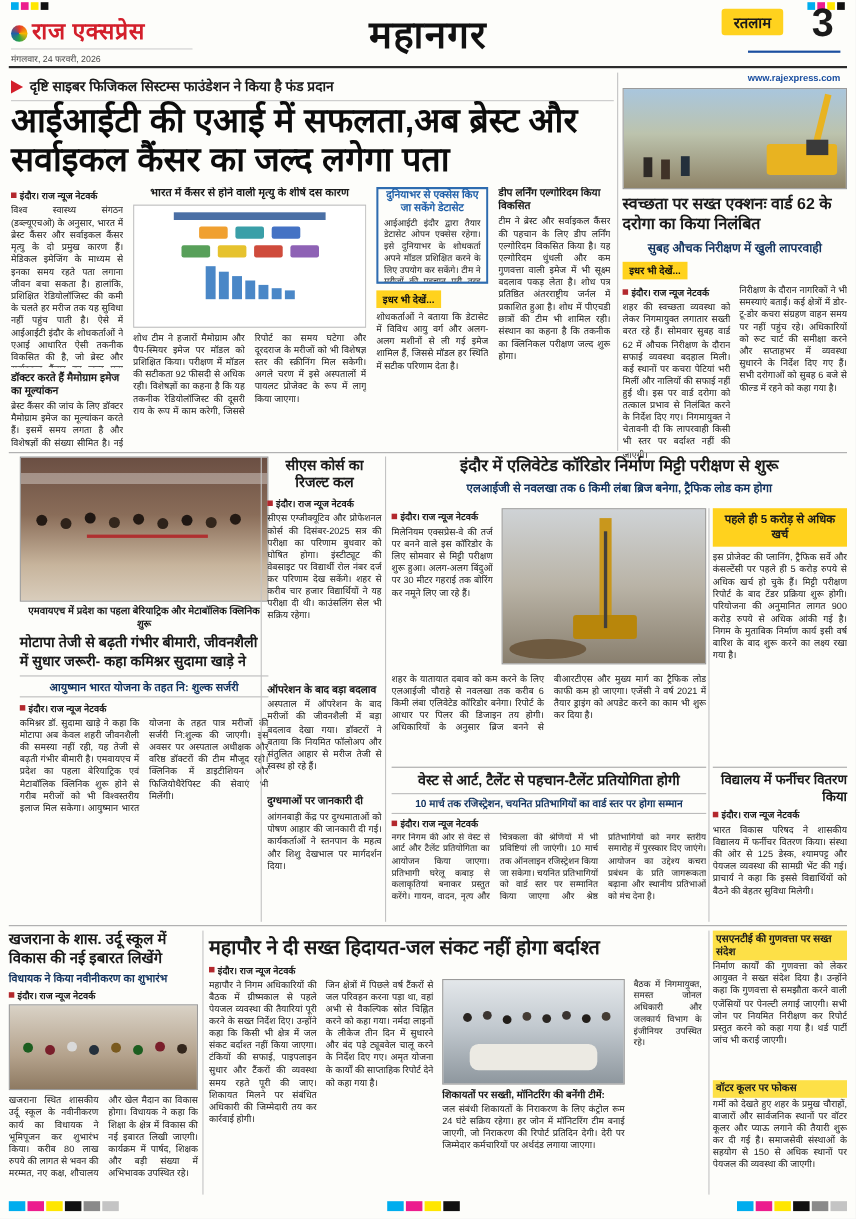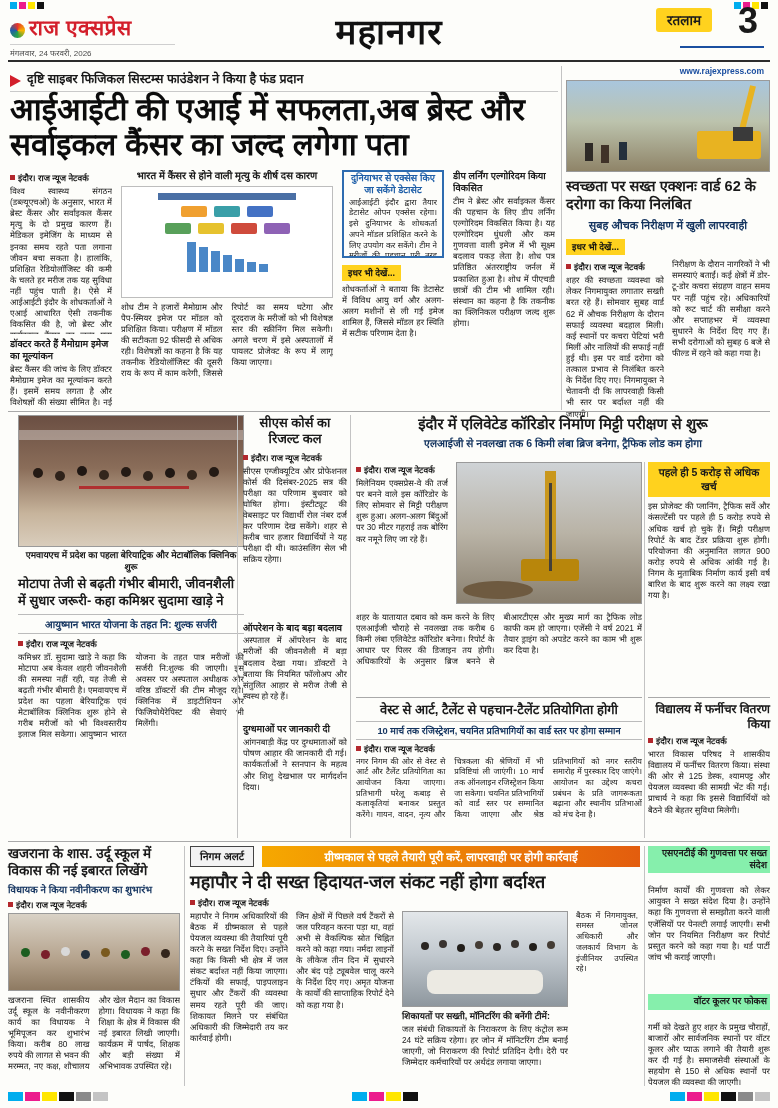--- a/index.html
+++ b/index.html
@@ -31,7 +31,7 @@
   .website { position:absolute; right:14px; top:46px; font-size:8.5px; font-weight:800; color:#1b4fa0; border-top:2px solid #1b4fa0; padding-top:18px; }
 
   
-  .kicker { display:flex; align-items:flex-end; gap:6px; font-size:12.5px; font-weight:800; border-bottom:1px solid #c9c9c9; padding-bottom:4px; }
+  .kicker { display:flex; align-items:center; gap:6px; font-size:12.5px; font-weight:800; border-bottom:1px solid #c9c9c9; padding-bottom:4px; }
   .kicker-arrow { width:0; height:0; border-top:6px solid transparent; border-bottom:6px solid transparent; border-left:11px solid #d31f2b; }
   .headline-xl { font-size:31px; line-height:1.13; font-weight:800; color:#0c0c0c; }
   .chart-title { font-size:10px; font-weight:800; text-align:center; line-height:1.25; margin-bottom:3px; }

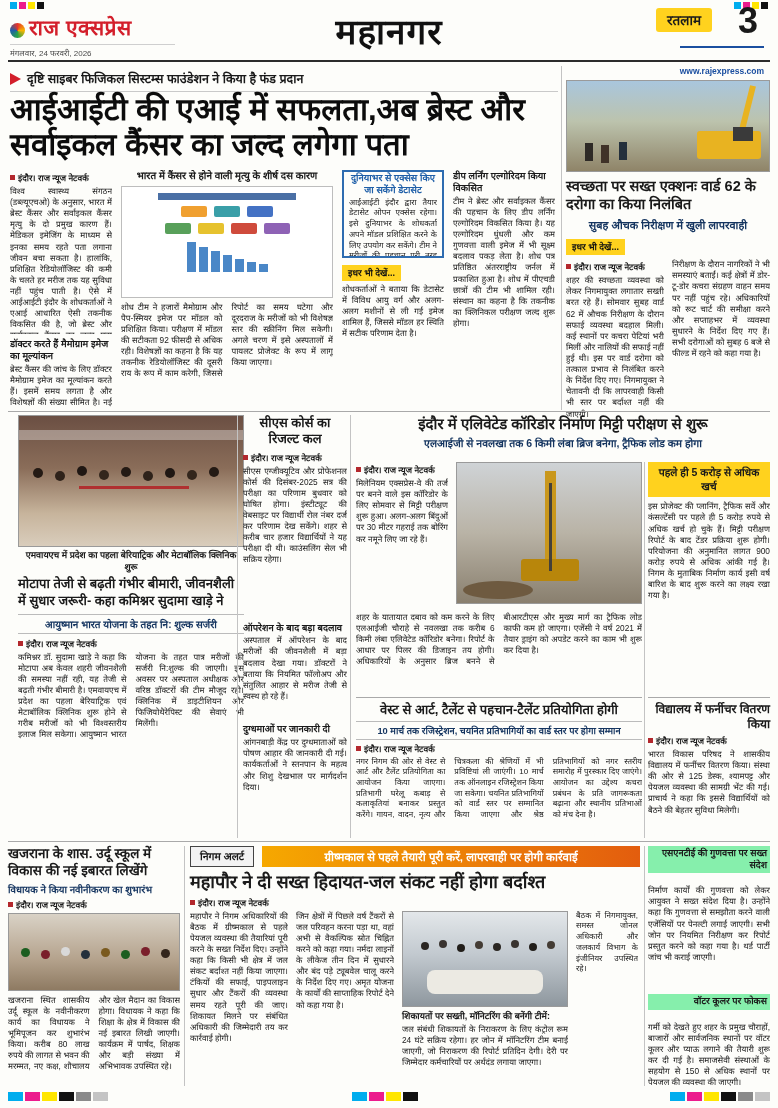--- a/index.html
+++ b/index.html
@@ -259,10 +259,6 @@
   <div class="vline" style="left:184px; top:846px; height:240px"></div>
 
   <div class="abs" style="left:190px; top:846px; width:450px">
-    <div style="display:flex; gap:8px; align-items:stretch">
-      <span class="alert-label">निगम अलर्ट</span>
-      <div class="banner">ग्रीष्मकाल से पहले तैयारी पूरी करें, लापरवाही पर होगी कार्रवाई</div>
-    </div>
     <div style="font-size:18px; font-weight:800; margin-top:5px; line-height:1.15">महापौर ने दी सख्त हिदायत-जल संकट नहीं होगा बर्दाश्त</div>
     <div class="byline" style="margin-top:4px">
         <span>इंदौर। राज न्यूज नेटवर्क</span>

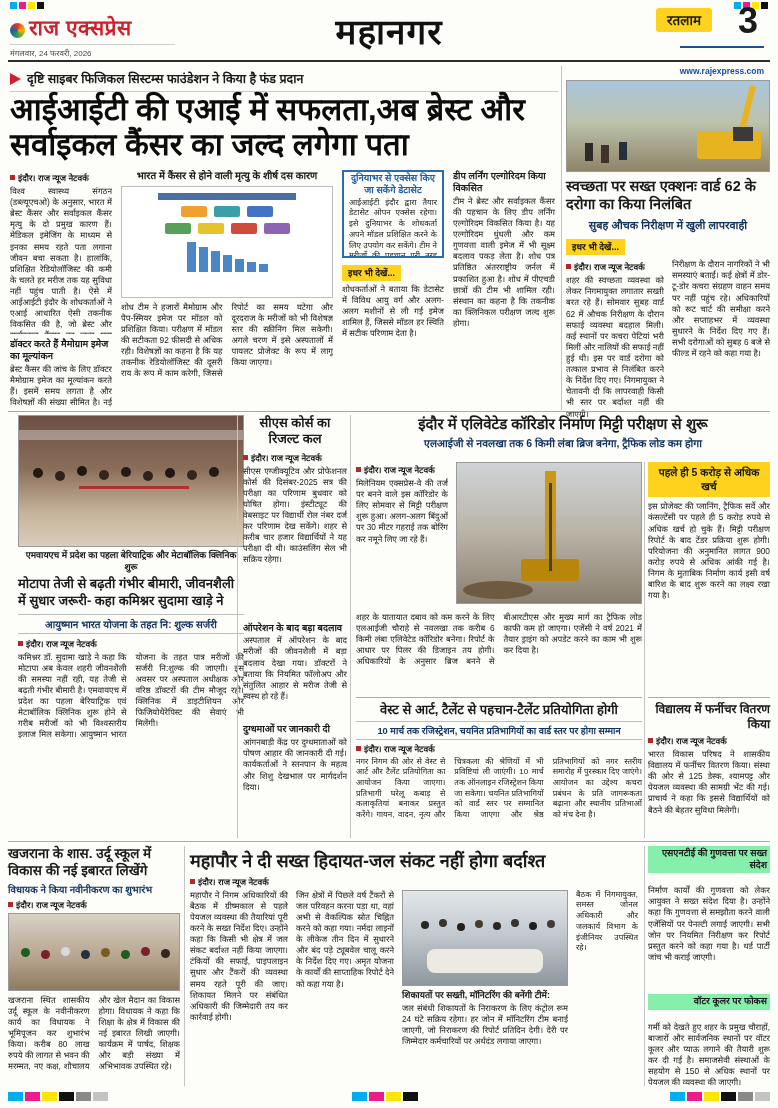--- a/index.html
+++ b/index.html
@@ -53,7 +53,7 @@
   .cost-box { background:#ffd21e; font-weight:800; font-size:10.5px; text-align:center; padding:4px 5px; line-height:1.3; margin-bottom:4px; }
   .banner { flex:1; background:linear-gradient(90deg,#f6a800,#e35d0e); color:#fff; font-weight:800; font-size:11.5px; padding:3px 10px; text-align:center; white-space:nowrap; overflow:hidden; }
   .alert-label { border:1.5px solid #444; font-weight:800; font-size:10.5px; padding:2px 9px; background:#f3f3f3; white-space:nowrap; }
-  .qlabel { background:#86efac; font-weight:800; font-size:9.3px; text-align:right; padding:2px 3px; line-height:1.25; margin-bottom:12px; }
+  .qlabel { background:#fde047; font-weight:800; font-size:9.3px; text-align:left; padding:2px 3px; line-height:1.25; margin-bottom:0; }
 
   .cbar { position:absolute; top:1092px; display:flex; gap:2px; }
   .cbar span { width:15px; height:9px; display:block; }

